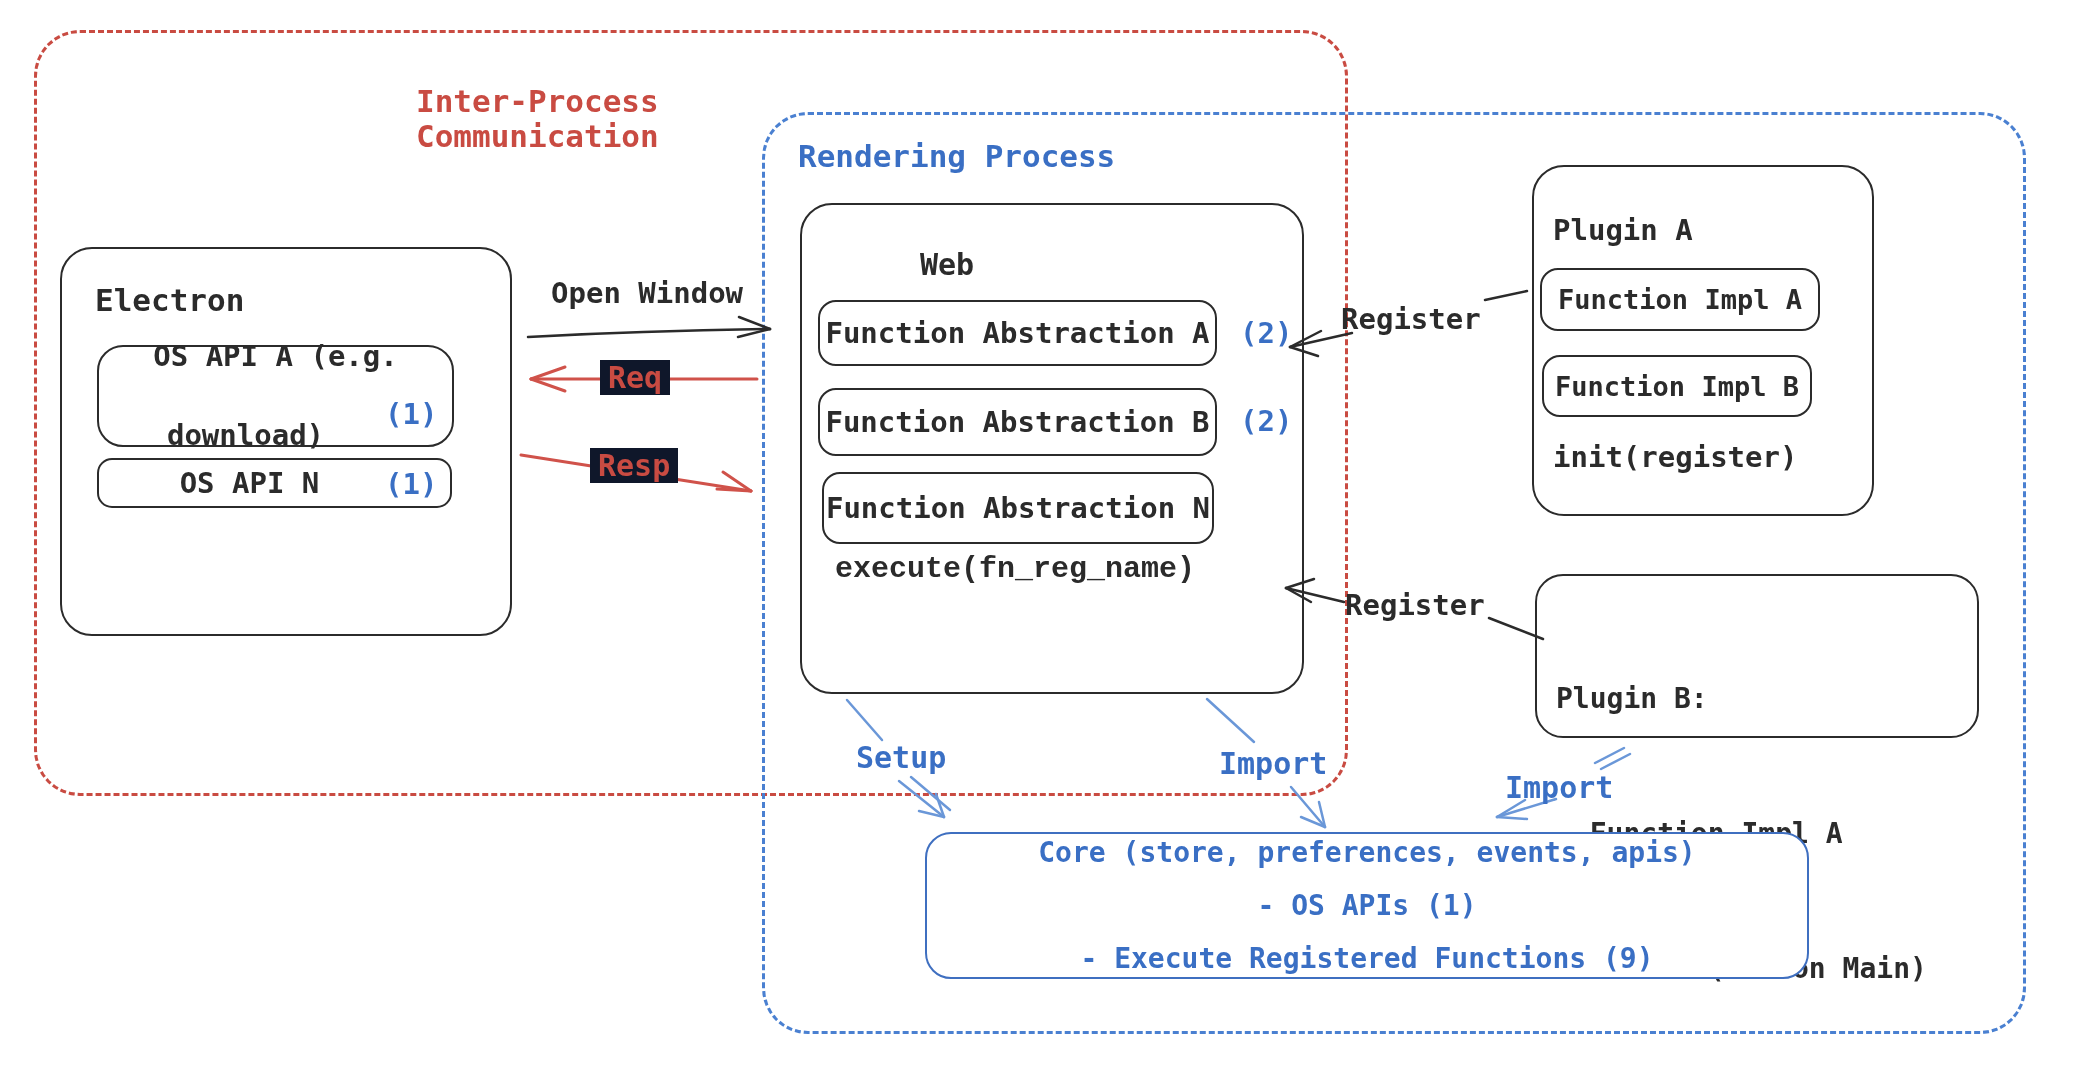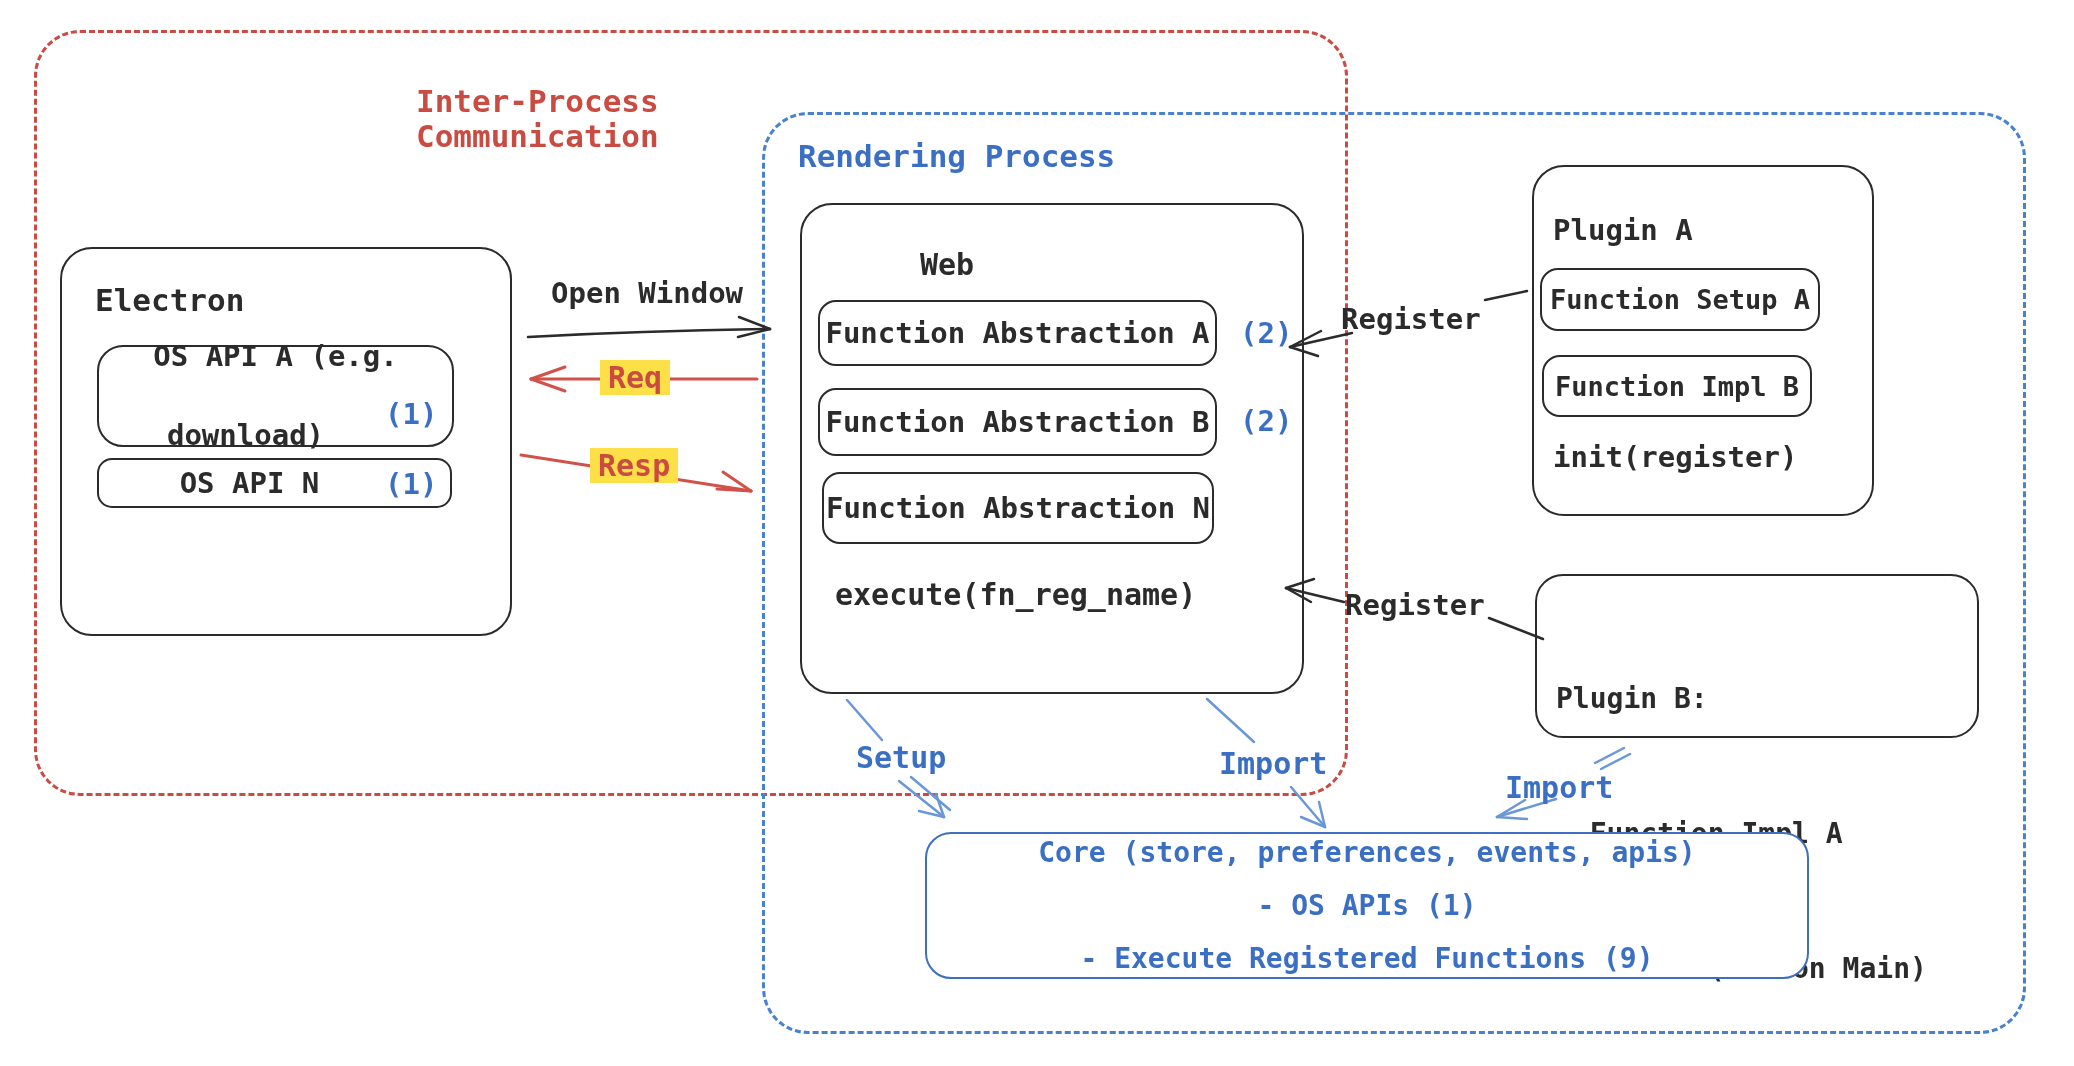--- a/index.html
+++ b/index.html
@@ -87,7 +87,7 @@
   <div class="node" style="left:1532px; top:165px; width:338px; height:347px;"></div>
   <div class="title" style="left:1553px; top:213px; font-size:29px;">Plugin A</div>
   <div class="subnode" style="left:1540px; top:268px; width:276px; height:59px; font-size:27px;">
-    <div>Function Setup A</div>
+    <div>Function Impl A</div>
   </div>
   <div class="subnode" style="left:1542px; top:355px; width:266px; height:58px; font-size:27px;">
     <div>Function Impl B</div>

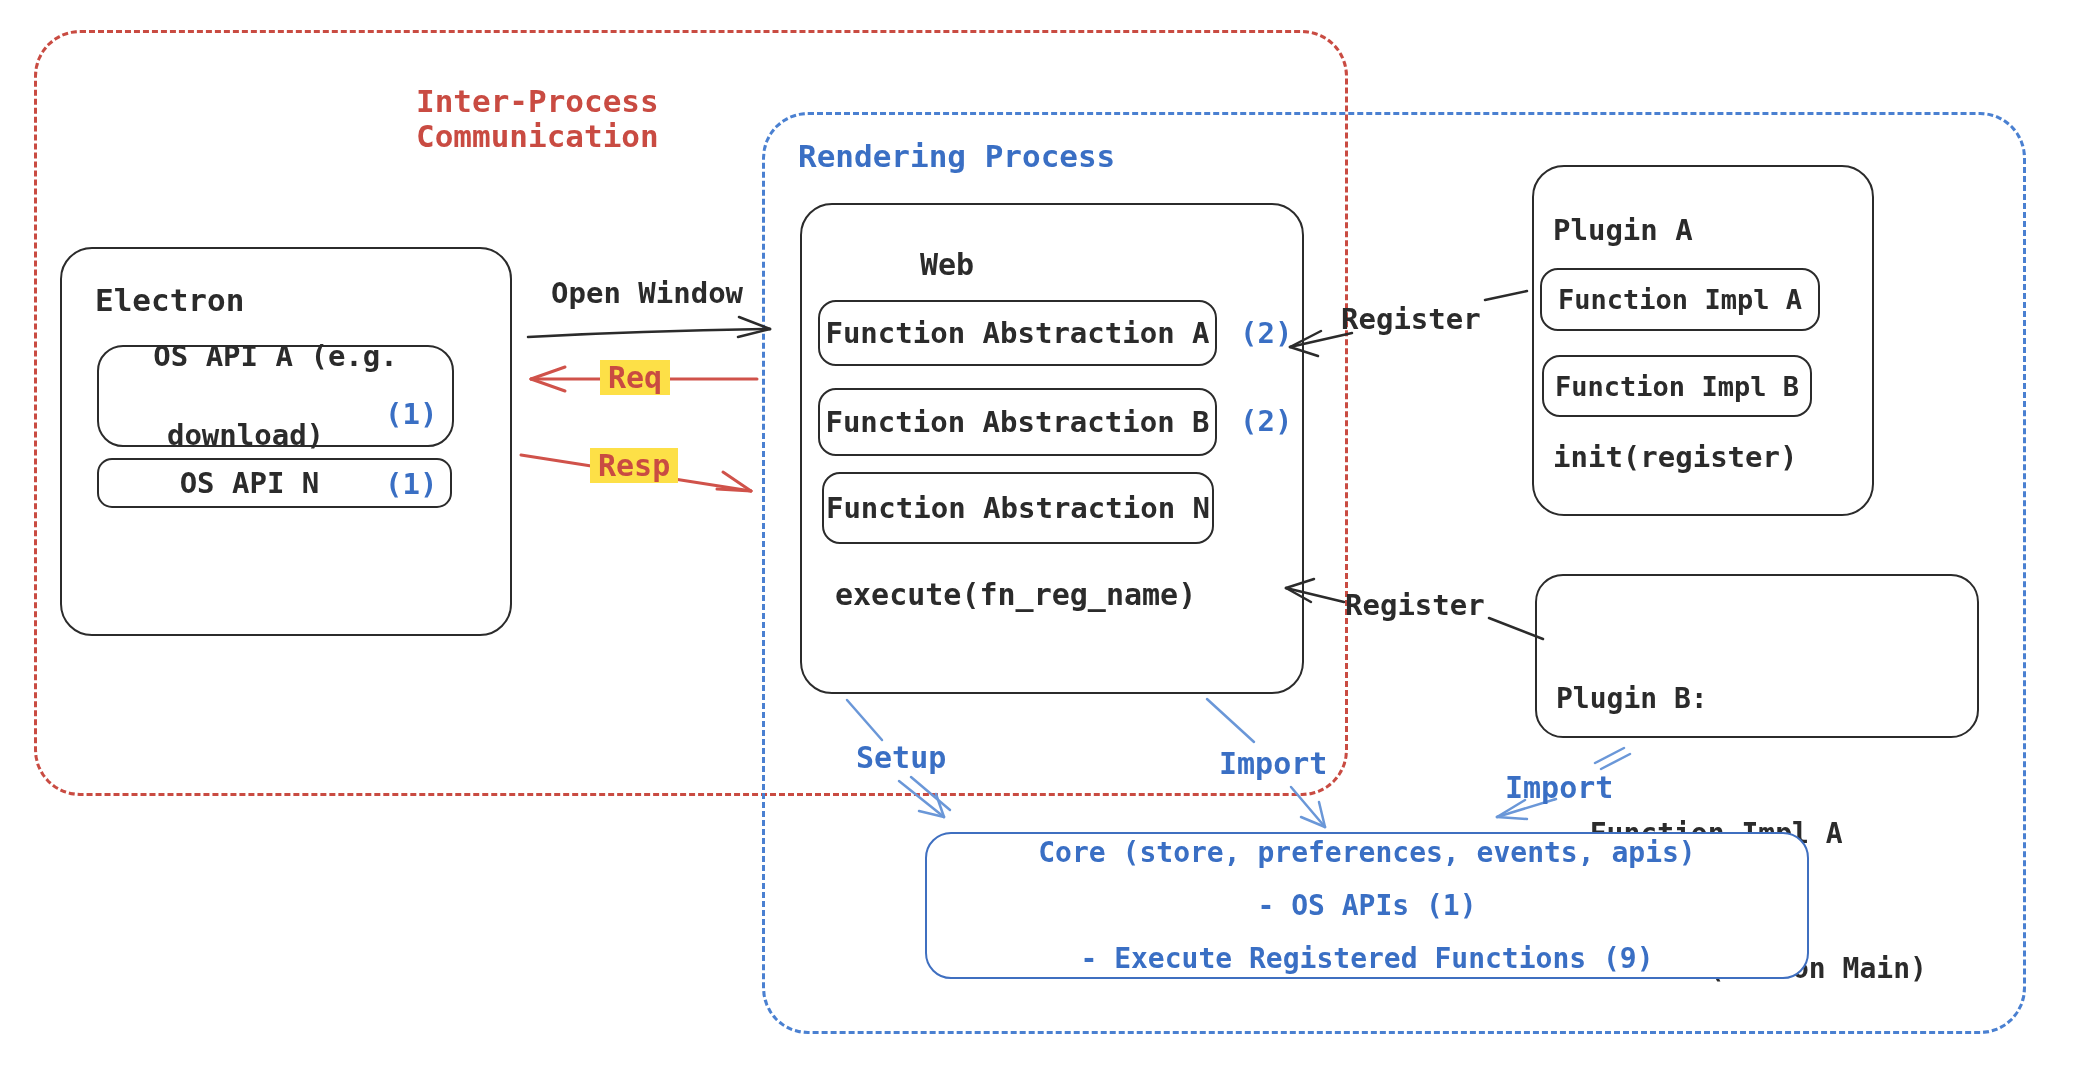--- a/index.html
+++ b/index.html
@@ -32,7 +32,7 @@
   .red-t{color:var(--red);}
   .badge{position:absolute; color:var(--blue); font-size:29px; white-space:nowrap;}
   .arrow-label{position:absolute; font-size:29px; white-space:nowrap;}
-  .on-line{background:#fde047; padding:0 8px;}
+  .on-line{background:#0f172a; padding:0 8px;}
   .lines{position:absolute; left:0; top:0; pointer-events:none;}
   .multi{position:absolute; font-size:28px; line-height:45px; white-space:pre;}
   #core-box{

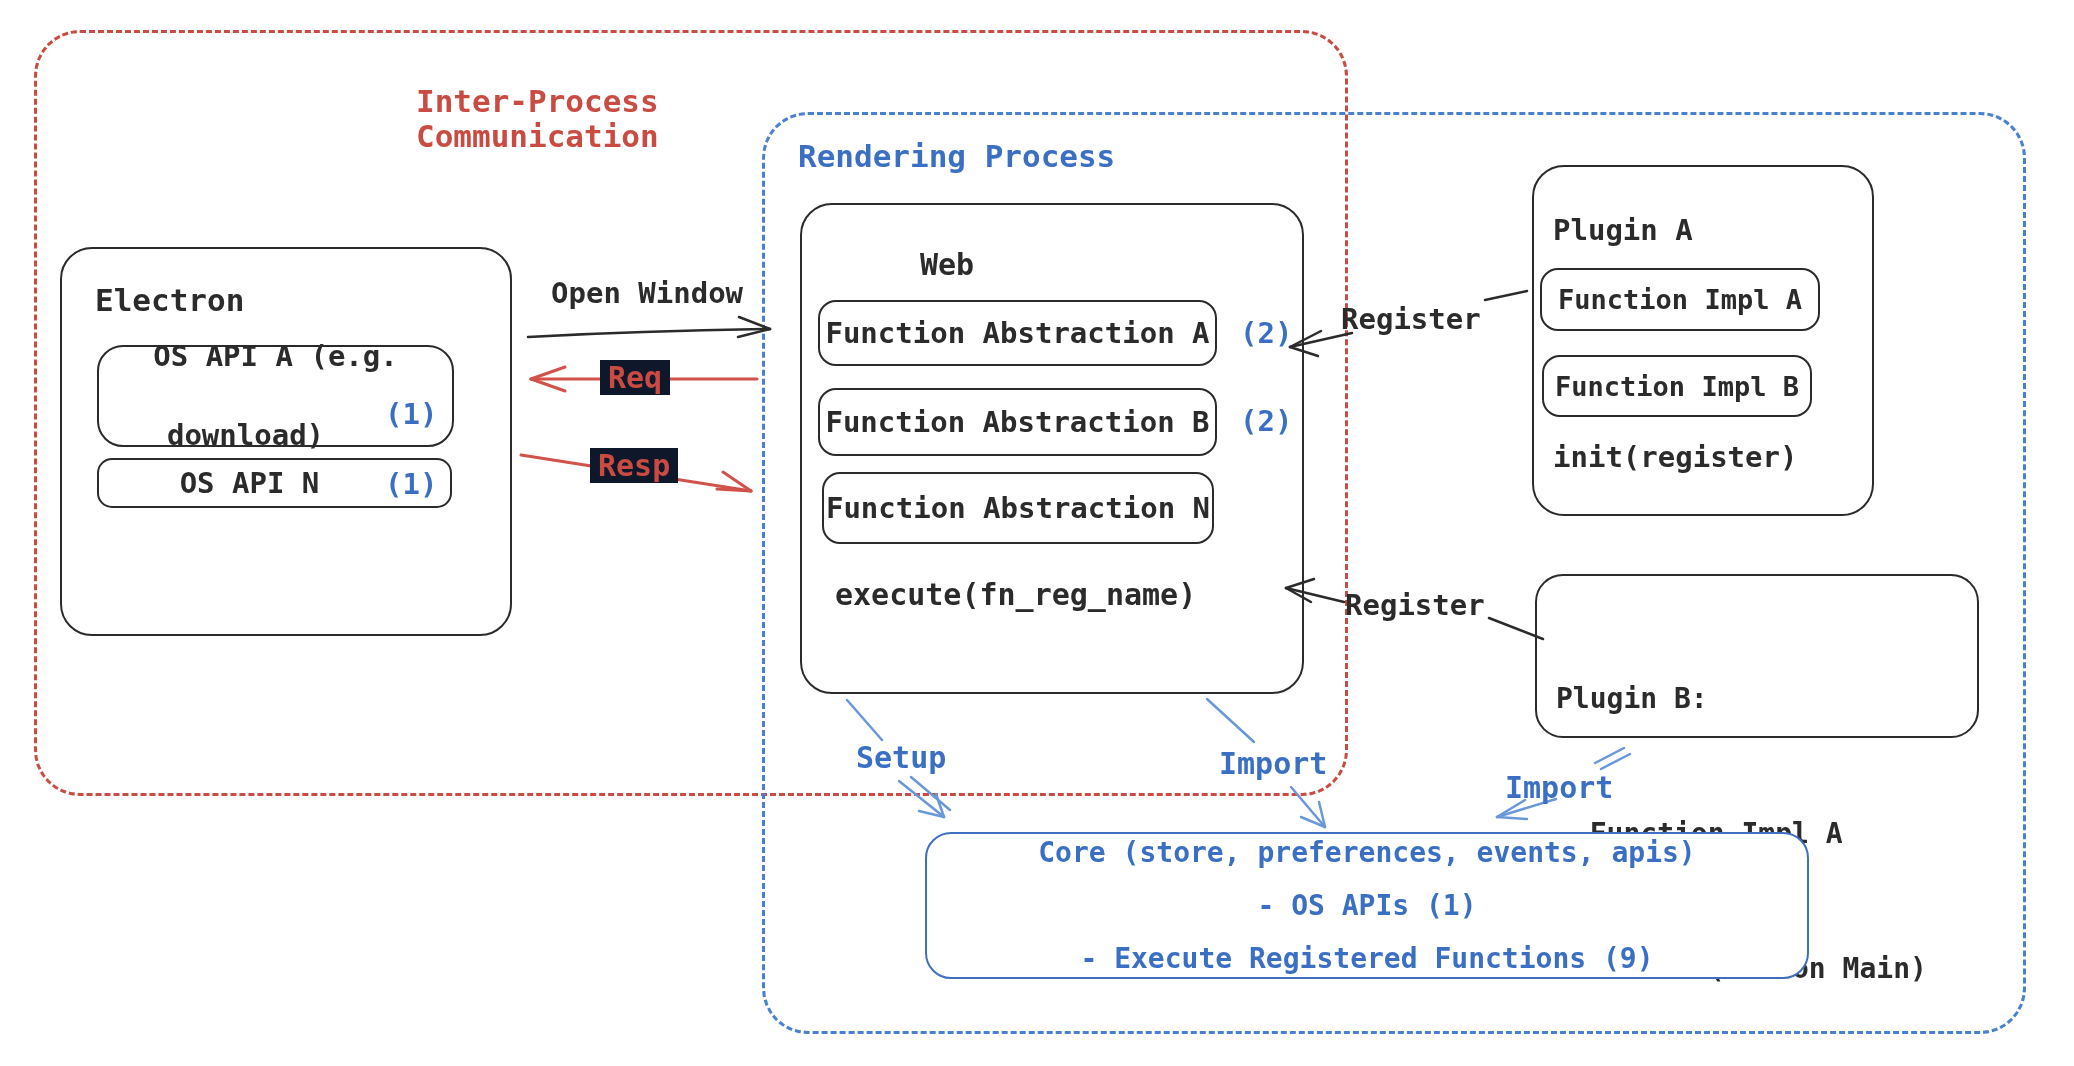--- a/index.html
+++ b/index.html
@@ -82,7 +82,7 @@
   <div class="subnode" style="left:822px; top:472px; width:388px; height:68px;">
     <div>Function Abstraction N</div>
   </div>
-  <div class="title" style="left:835px; top:577px;">execute(fn_reg_name)</div>
+  <div class="title" style="left:835px; top:552px;font-family:Liberation Mono, monospace;">execute(fn_reg_name)</div>
 
   <div class="node" style="left:1532px; top:165px; width:338px; height:347px;"></div>
   <div class="title" style="left:1553px; top:213px; font-size:29px;">Plugin A</div>

